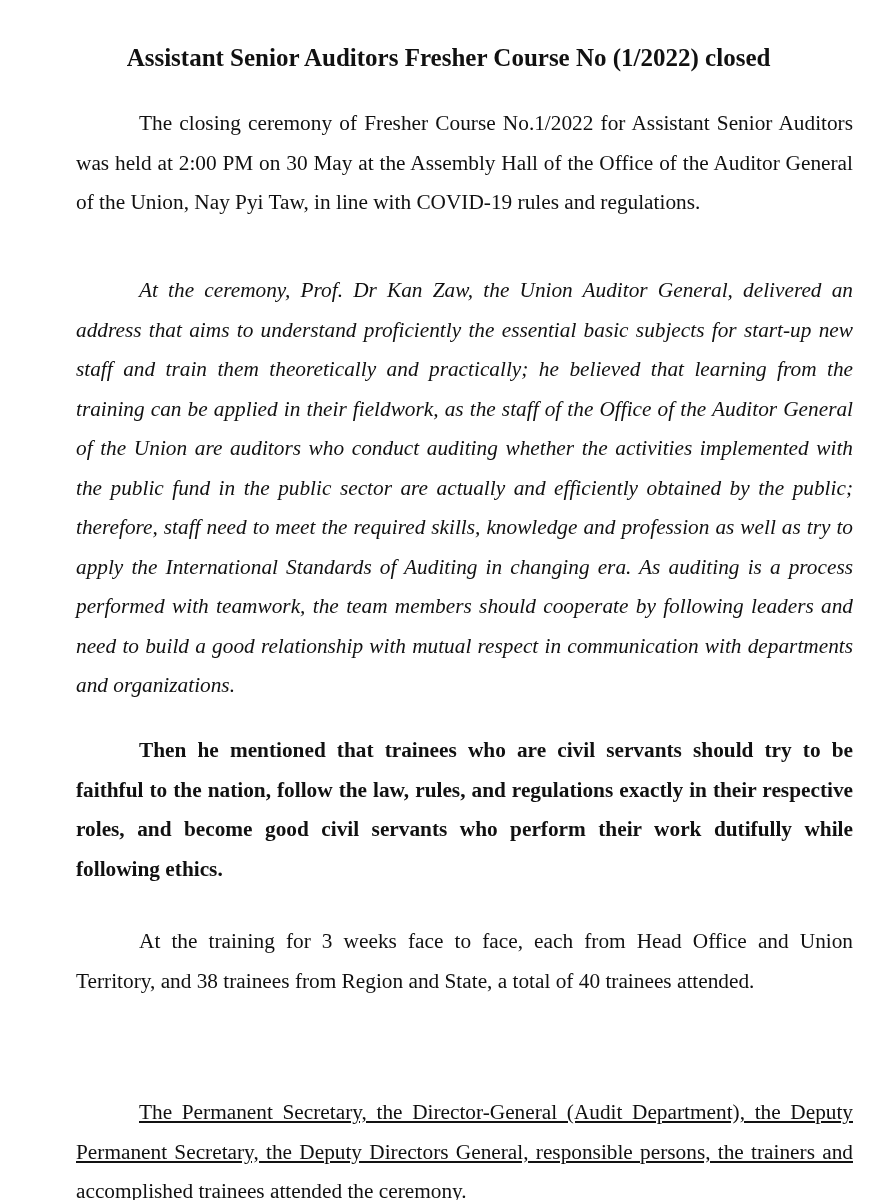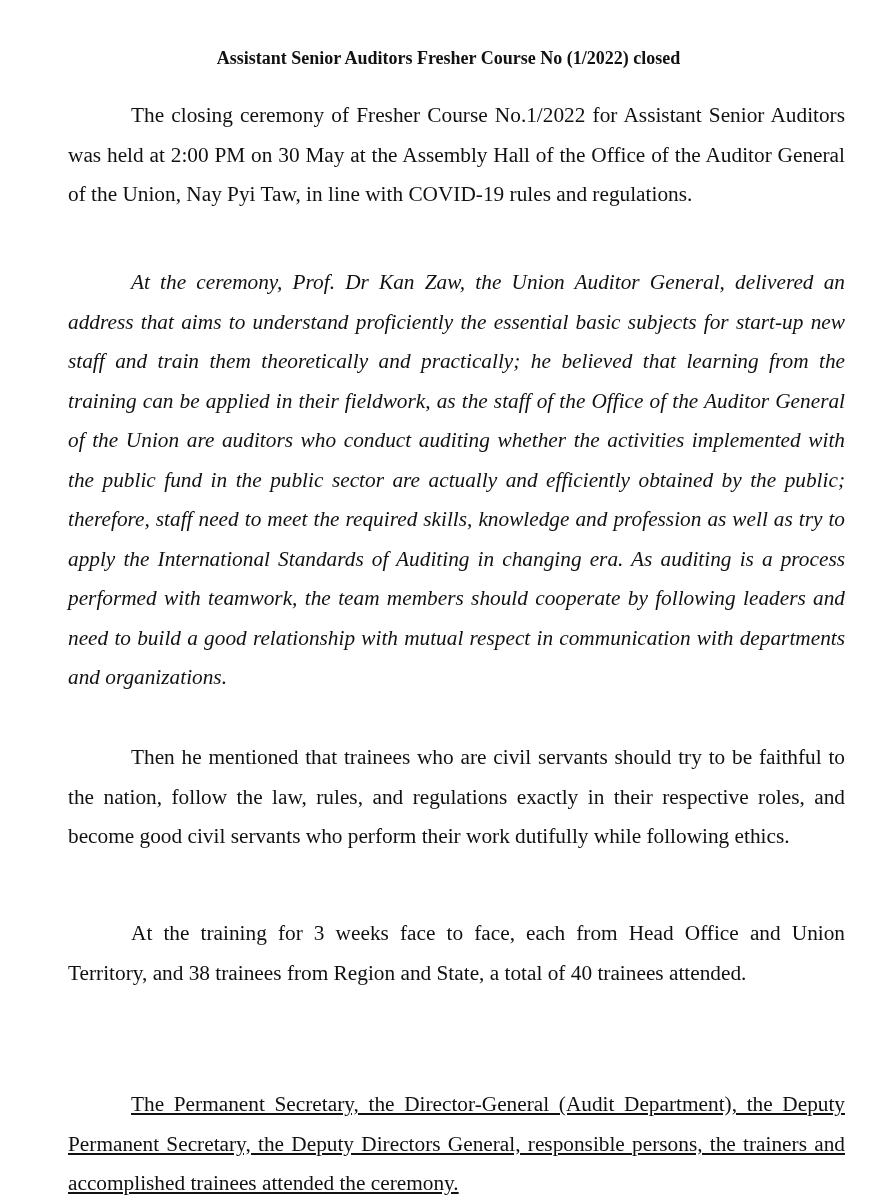--- a/index.html
+++ b/index.html
@@ -28,7 +28,7 @@
     width: 777px;
     text-align: center;
     font-weight: bold;
-    font-size: 18px;
+    font-size: 25px;
     line-height: 28px;
     margin: 0;
   }

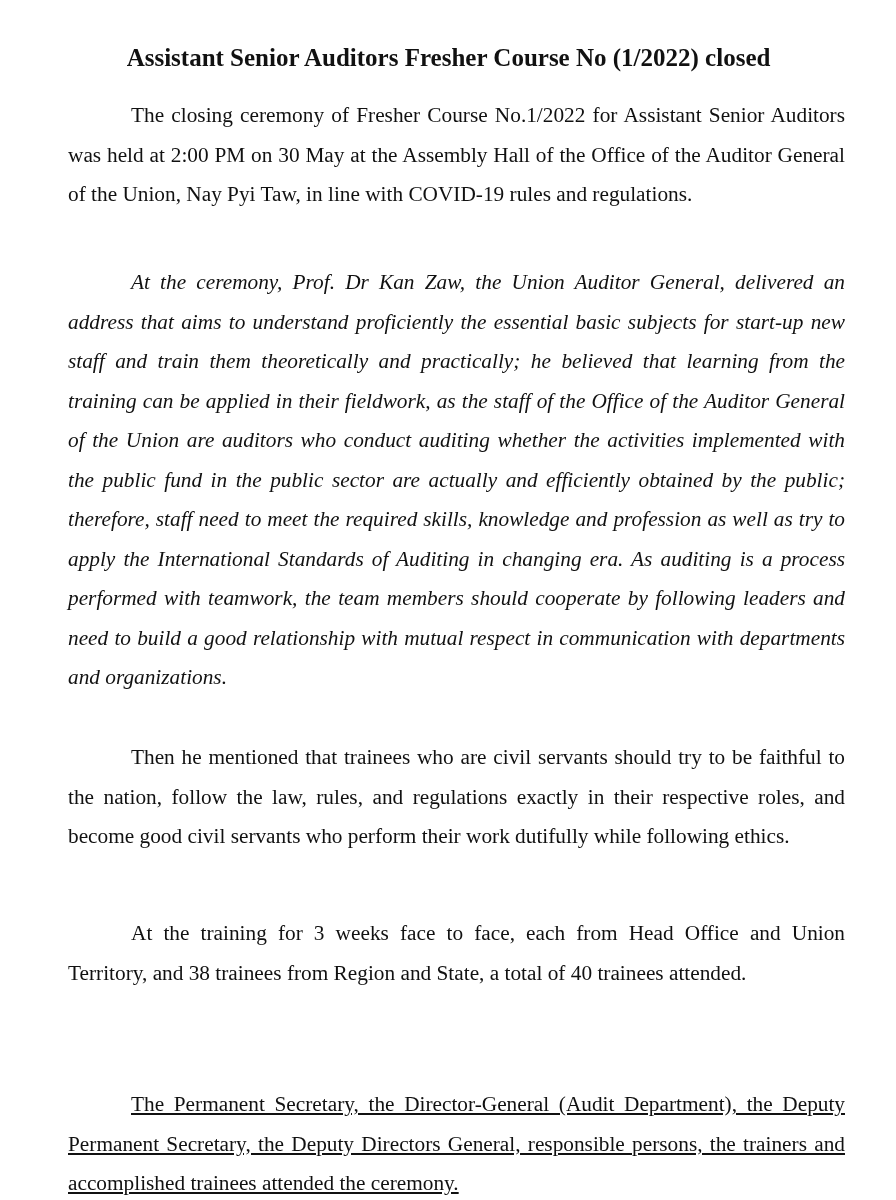--- a/index.html
+++ b/index.html
@@ -36,7 +36,7 @@
     position: absolute;
     left: 0;
     width: 777px;
-    margin: 8px;
+    margin: 16px;
     font-size: 21.3px;
     line-height: 39.5px;
     text-align: justify;

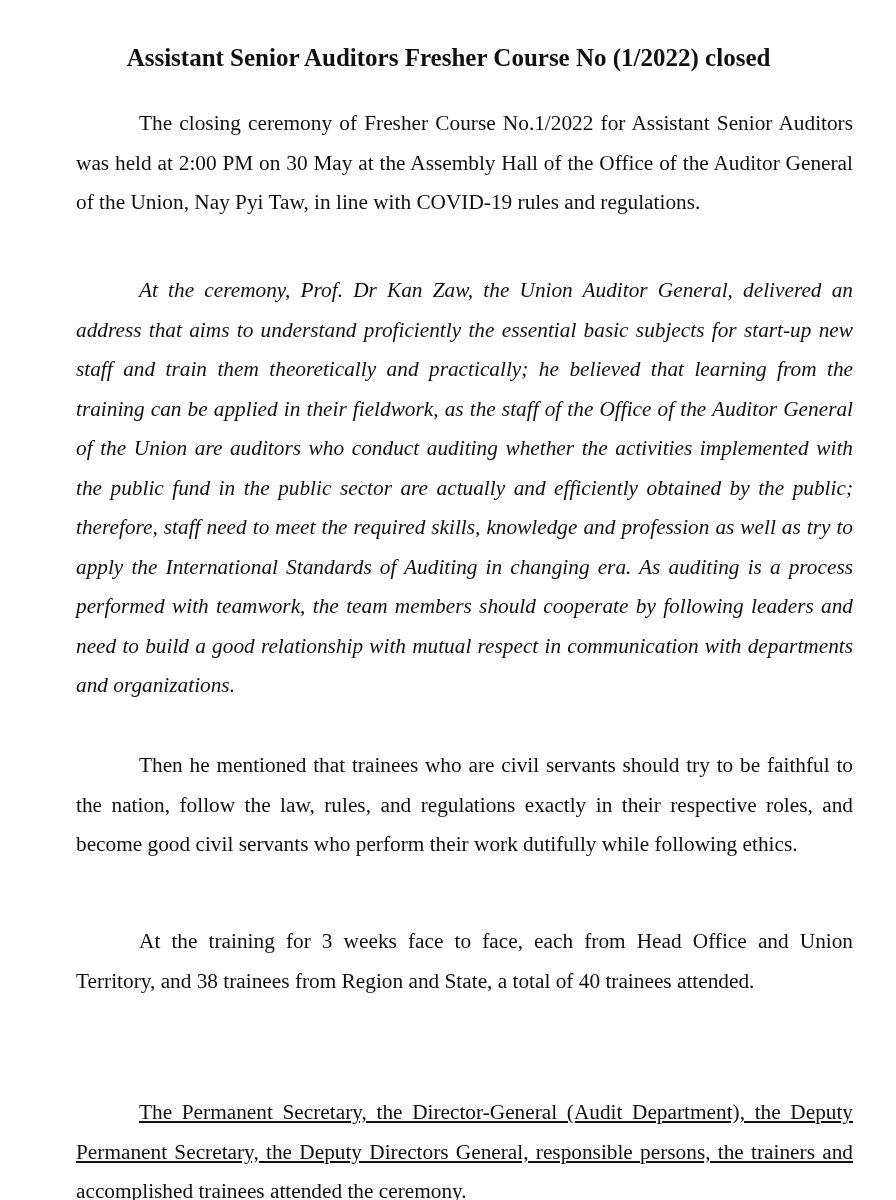--- a/index.html
+++ b/index.html
@@ -45,7 +45,7 @@
   }
   #p1 { top: 88px; }
   #p2 { top: 255px; font-style: italic; }
-  #p3 { top: 730px; }
+  #p3 { top: 715px; font-weight: bold; }
   #p4 { top: 906px; }
   #p5 { top: 1077px; text-decoration: underline; }
 </style>

